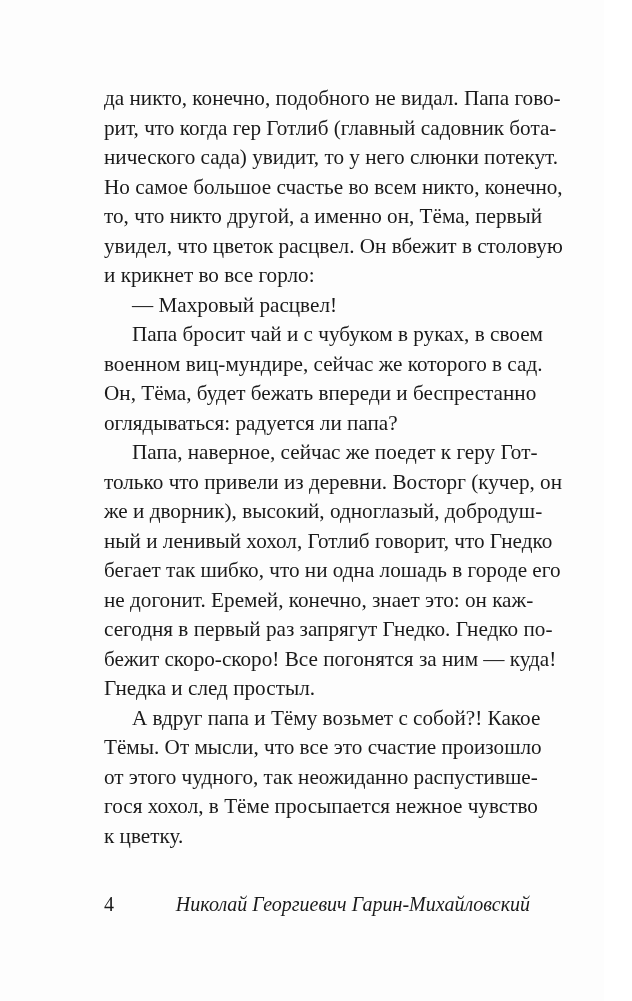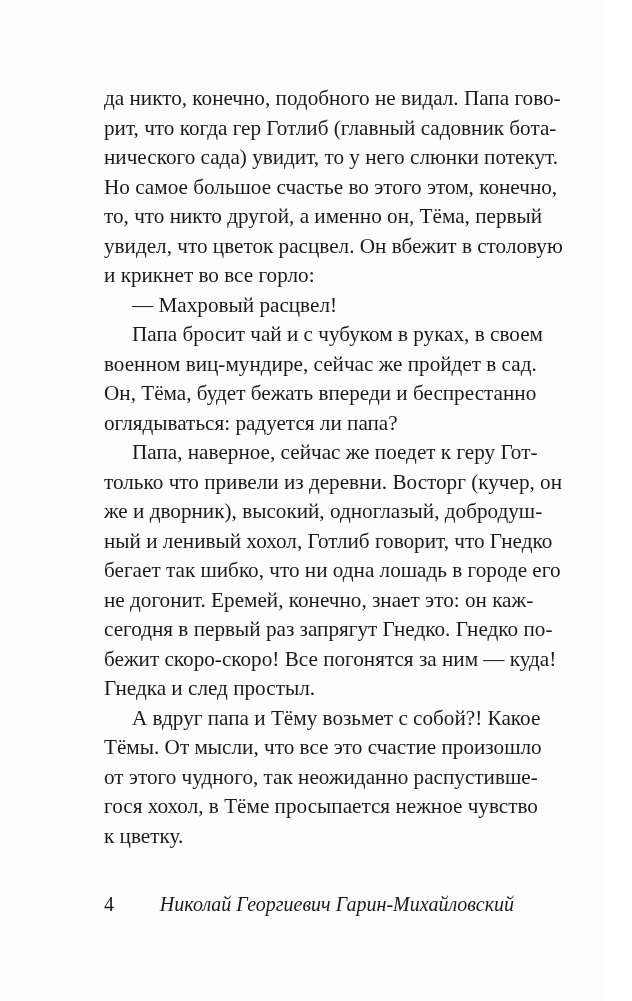--- a/index.html
+++ b/index.html
@@ -30,7 +30,7 @@
       <span class="line">да никто, конечно, подобного не видал. Папа гово-</span>
       <span class="line">рит, что когда гер Готлиб (главный садовник бота-</span>
       <span class="line">нического сада) увидит, то у него слюнки потекут.</span>
-      <span class="line">Но самое большое счастье во этого этом, конечно,</span>
+      <span class="line">Но самое большое счастье во всем никто, конечно,</span>
       <span class="line">то, что никто другой, а именно он, Тёма, первый</span>
       <span class="line">увидел, что цветок расцвел. Он вбежит в столовую</span>
       <span class="line last">и крикнет во все горло:</span>

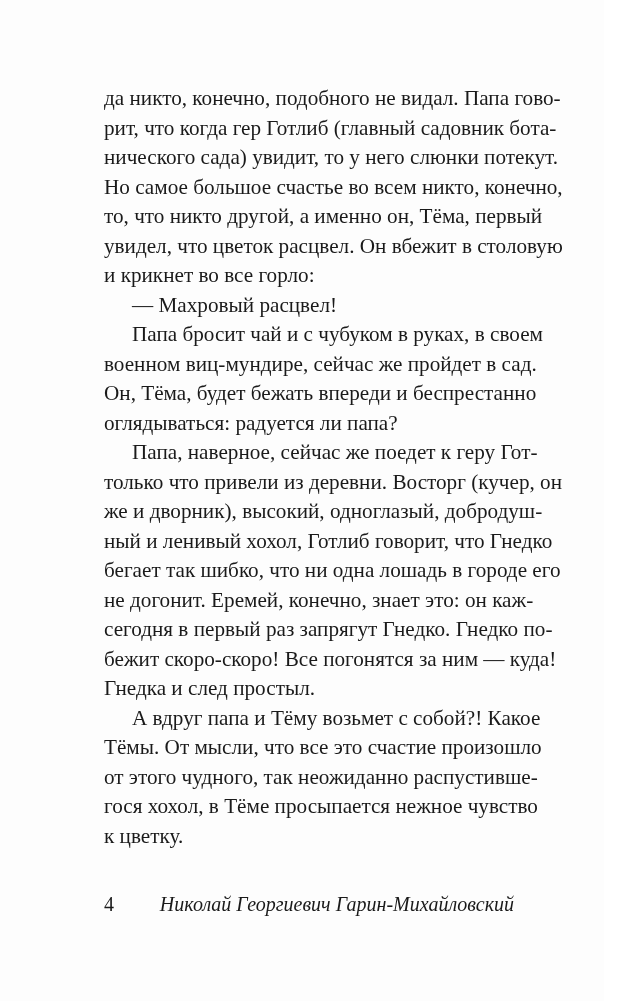--- a/index.html
+++ b/index.html
@@ -36,7 +36,7 @@
       <span class="line last">и крикнет во все горло:</span>
       <span class="line indent last">— Махровый расцвел!</span>
       <span class="line indent">Папа бросит чай и с чубуком в руках, в своем</span>
-      <span class="line">военном виц-мундире, сейчас же пройдет в сад.</span>
+      <span class="line">военном виц-мундире, сейчас же которого в сад.</span>
       <span class="line">Он, Тёма, будет бежать впереди и беспрестанно</span>
       <span class="line last">оглядываться: радуется ли папа?</span>
       <span class="line indent">Папа, наверное, сейчас же поедет к геру Гот-</span>

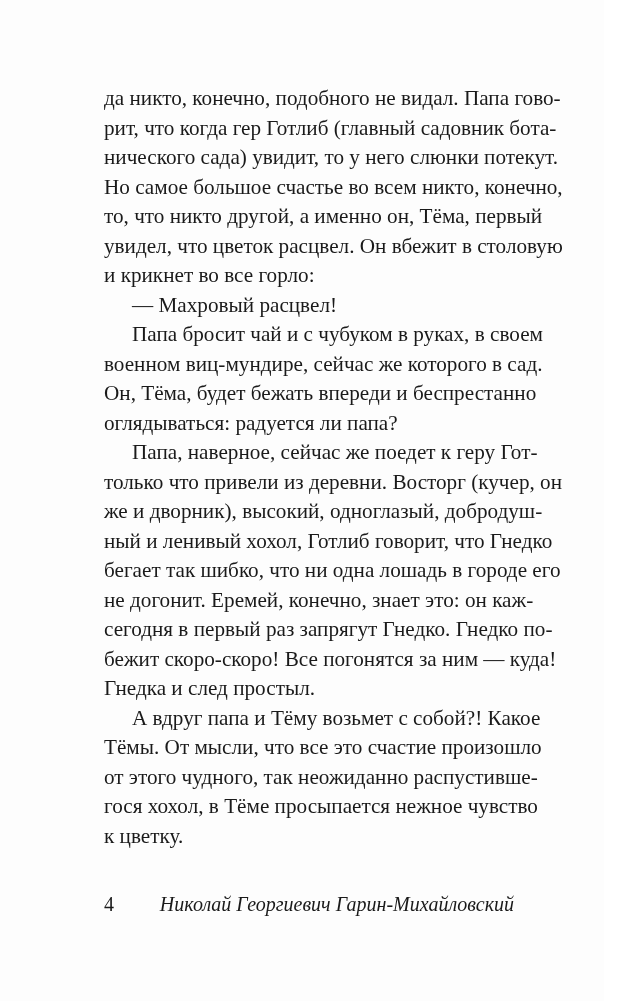--- a/index.html
+++ b/index.html
@@ -20,7 +20,7 @@
       font-family: "Liberation Serif", serif; font-size: 20px; color: #1a1a1a;
     }
     .page-number { position: absolute; left: 0; top: 0; }
-    .running-head { position: absolute; right: 16px; top: 0; font-style: italic; text-align: center; }
+    .running-head { position: absolute; right: 0; top: 0; font-style: italic; text-align: center; }
   </style>
 </head>
 <body>

